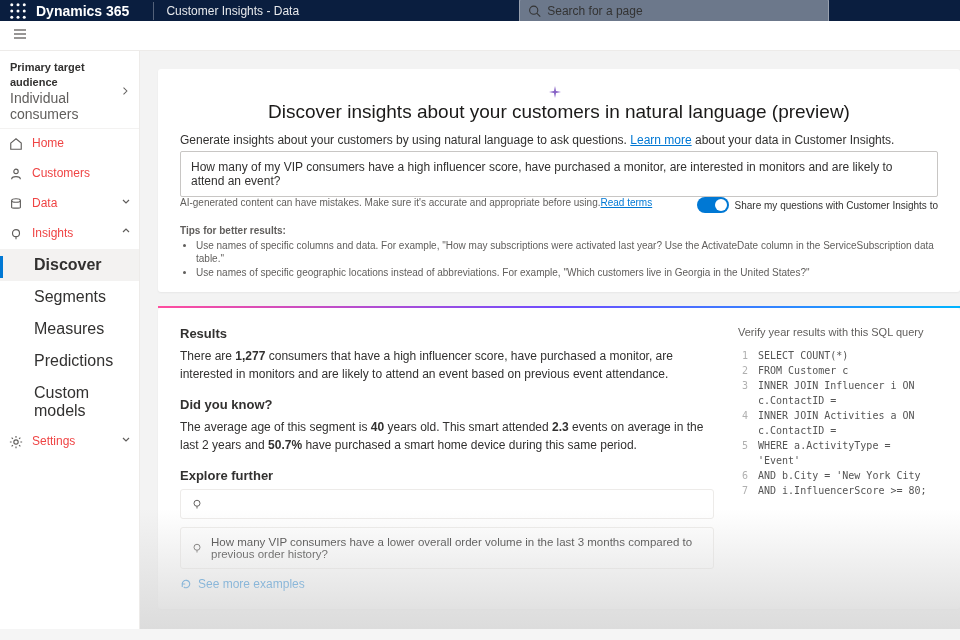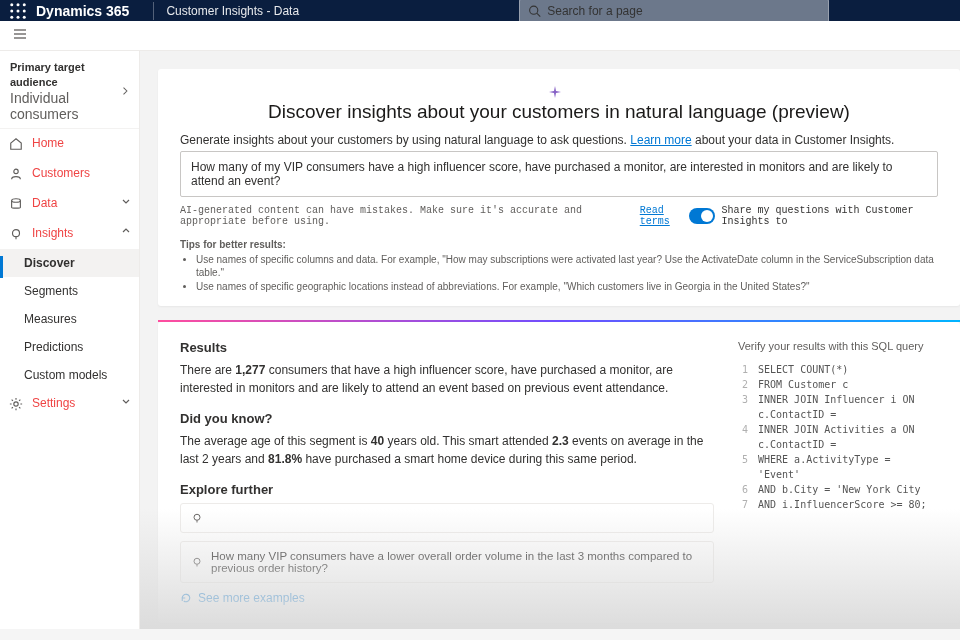--- a/index.html
+++ b/index.html
@@ -47,7 +47,7 @@
 .intro { font-size: 12px; color: #323130; margin-bottom: 4px; }
 .intro a { color: #0078d4; text-decoration: underline; }
 .query-box { border: 1px solid #c8c6c4; border-radius: 2px; padding: 8px 10px; font-size: 12px; color: #323130; background: #fff; }
-.disclaimer-row { display: flex; margin-top: 8px; font-size: 10px; color: #605e5c; font-family: Liberation Mono, monospace; }
+.disclaimer-row { display: flex; font-size: 10px; color: #605e5c; }
 .disclaimer-row a { color: #0078d4; text-decoration: underline; }
 .share-toggle { margin-left: auto; display: flex; align-items: center; gap: 6px; font-size: 10px; color: #323130; }
 .toggle { width: 32px; height: 16px; background: #0078d4; border-radius: 8px; position: relative; }

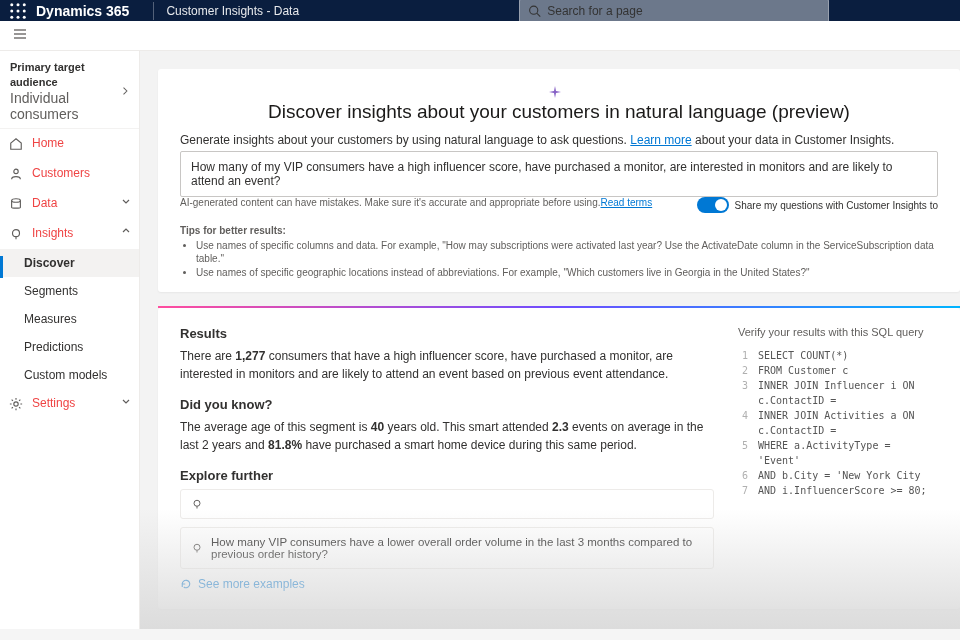--- a/index.html
+++ b/index.html
@@ -35,7 +35,7 @@
 .nav-item .icon { width: 16px; height: 16px; margin-right: 8px; display:flex; align-items:center; justify-content:center; }
 .nav-item .icon svg { width: 14px; height: 14px; fill: none; stroke: #605e5c; stroke-width: 1.3; }
 .nav-item .chev { margin-left: auto; width: 10px; height: 10px; }
-.nav-sub { padding: 7px 10px 7px 24px; font-size: 12px; color: #323130; cursor: pointer; }
+.nav-sub { padding: 7px 10px 7px 34px; font-size: 16px; color: #323130; cursor: pointer; }
 .nav-sub.active { background: #f3f2f1; font-weight: 600; }
 .nav-sub.active::before { content: ""; position: absolute; left: 0; width: 3px; height: 22px; background: #0078d4; }
 .nav-sub { position: relative; }

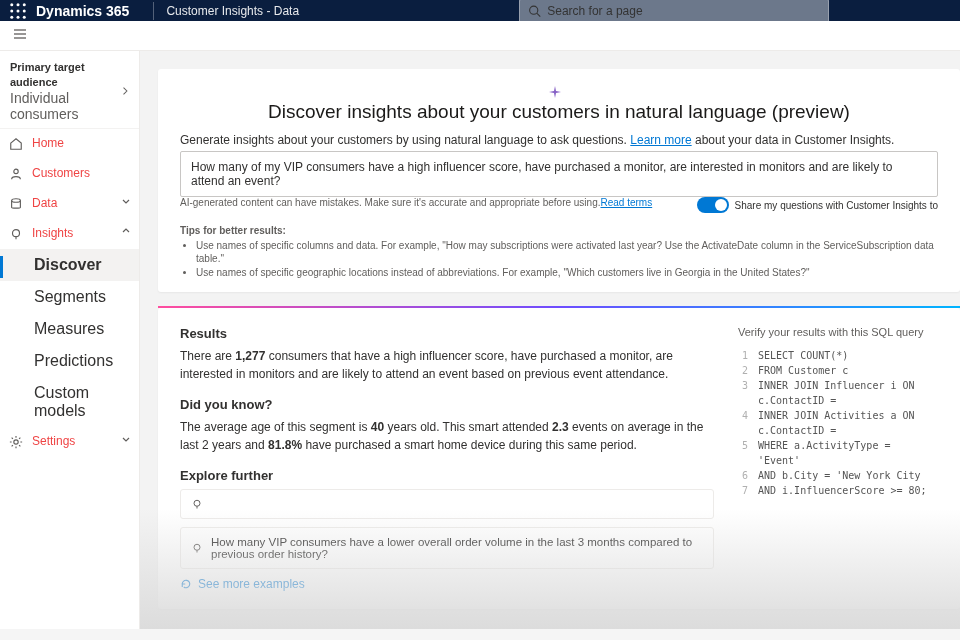--- a/index.html
+++ b/index.html
@@ -258,7 +258,7 @@
         </div>
       </div>
       <div class="results-right">
-        <div class="verify-label">Verify your results with this SQL query</div>
+        <div class="verify-label">Verify year results with this SQL query</div>
         <div class="sql">
           <div class="sql-line">
               <span class="num">1</span>

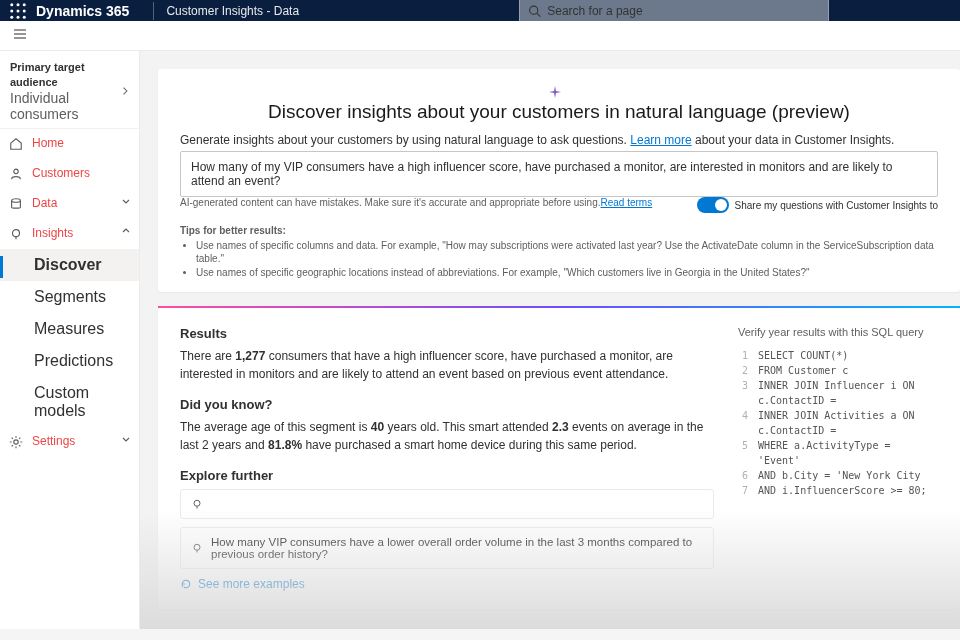--- a/index.html
+++ b/index.html
@@ -233,7 +233,7 @@
         </div>
         <div class="section-h">Did you know?</div>
         <div class="res-text">
-          <span>The average age of this segment is </span><b>40</b><span> years old. This smart attended </span><b>2.3</b><span> events on average in the last 2 years and </span><b>81.8%</b><span> have purchased a smart home device during this same period.</span>
+          <span>The average age of this segment is </span><b>40</b><span> years old. This smart attended </span><b>2.3</b><span> events on average in the last 2 years and </span><b>50.7%</b><span> have purchased a smart home device during this same period.</span>
         </div>
         <div class="section-h">Explore further</div>
         <div class="explore-item">

